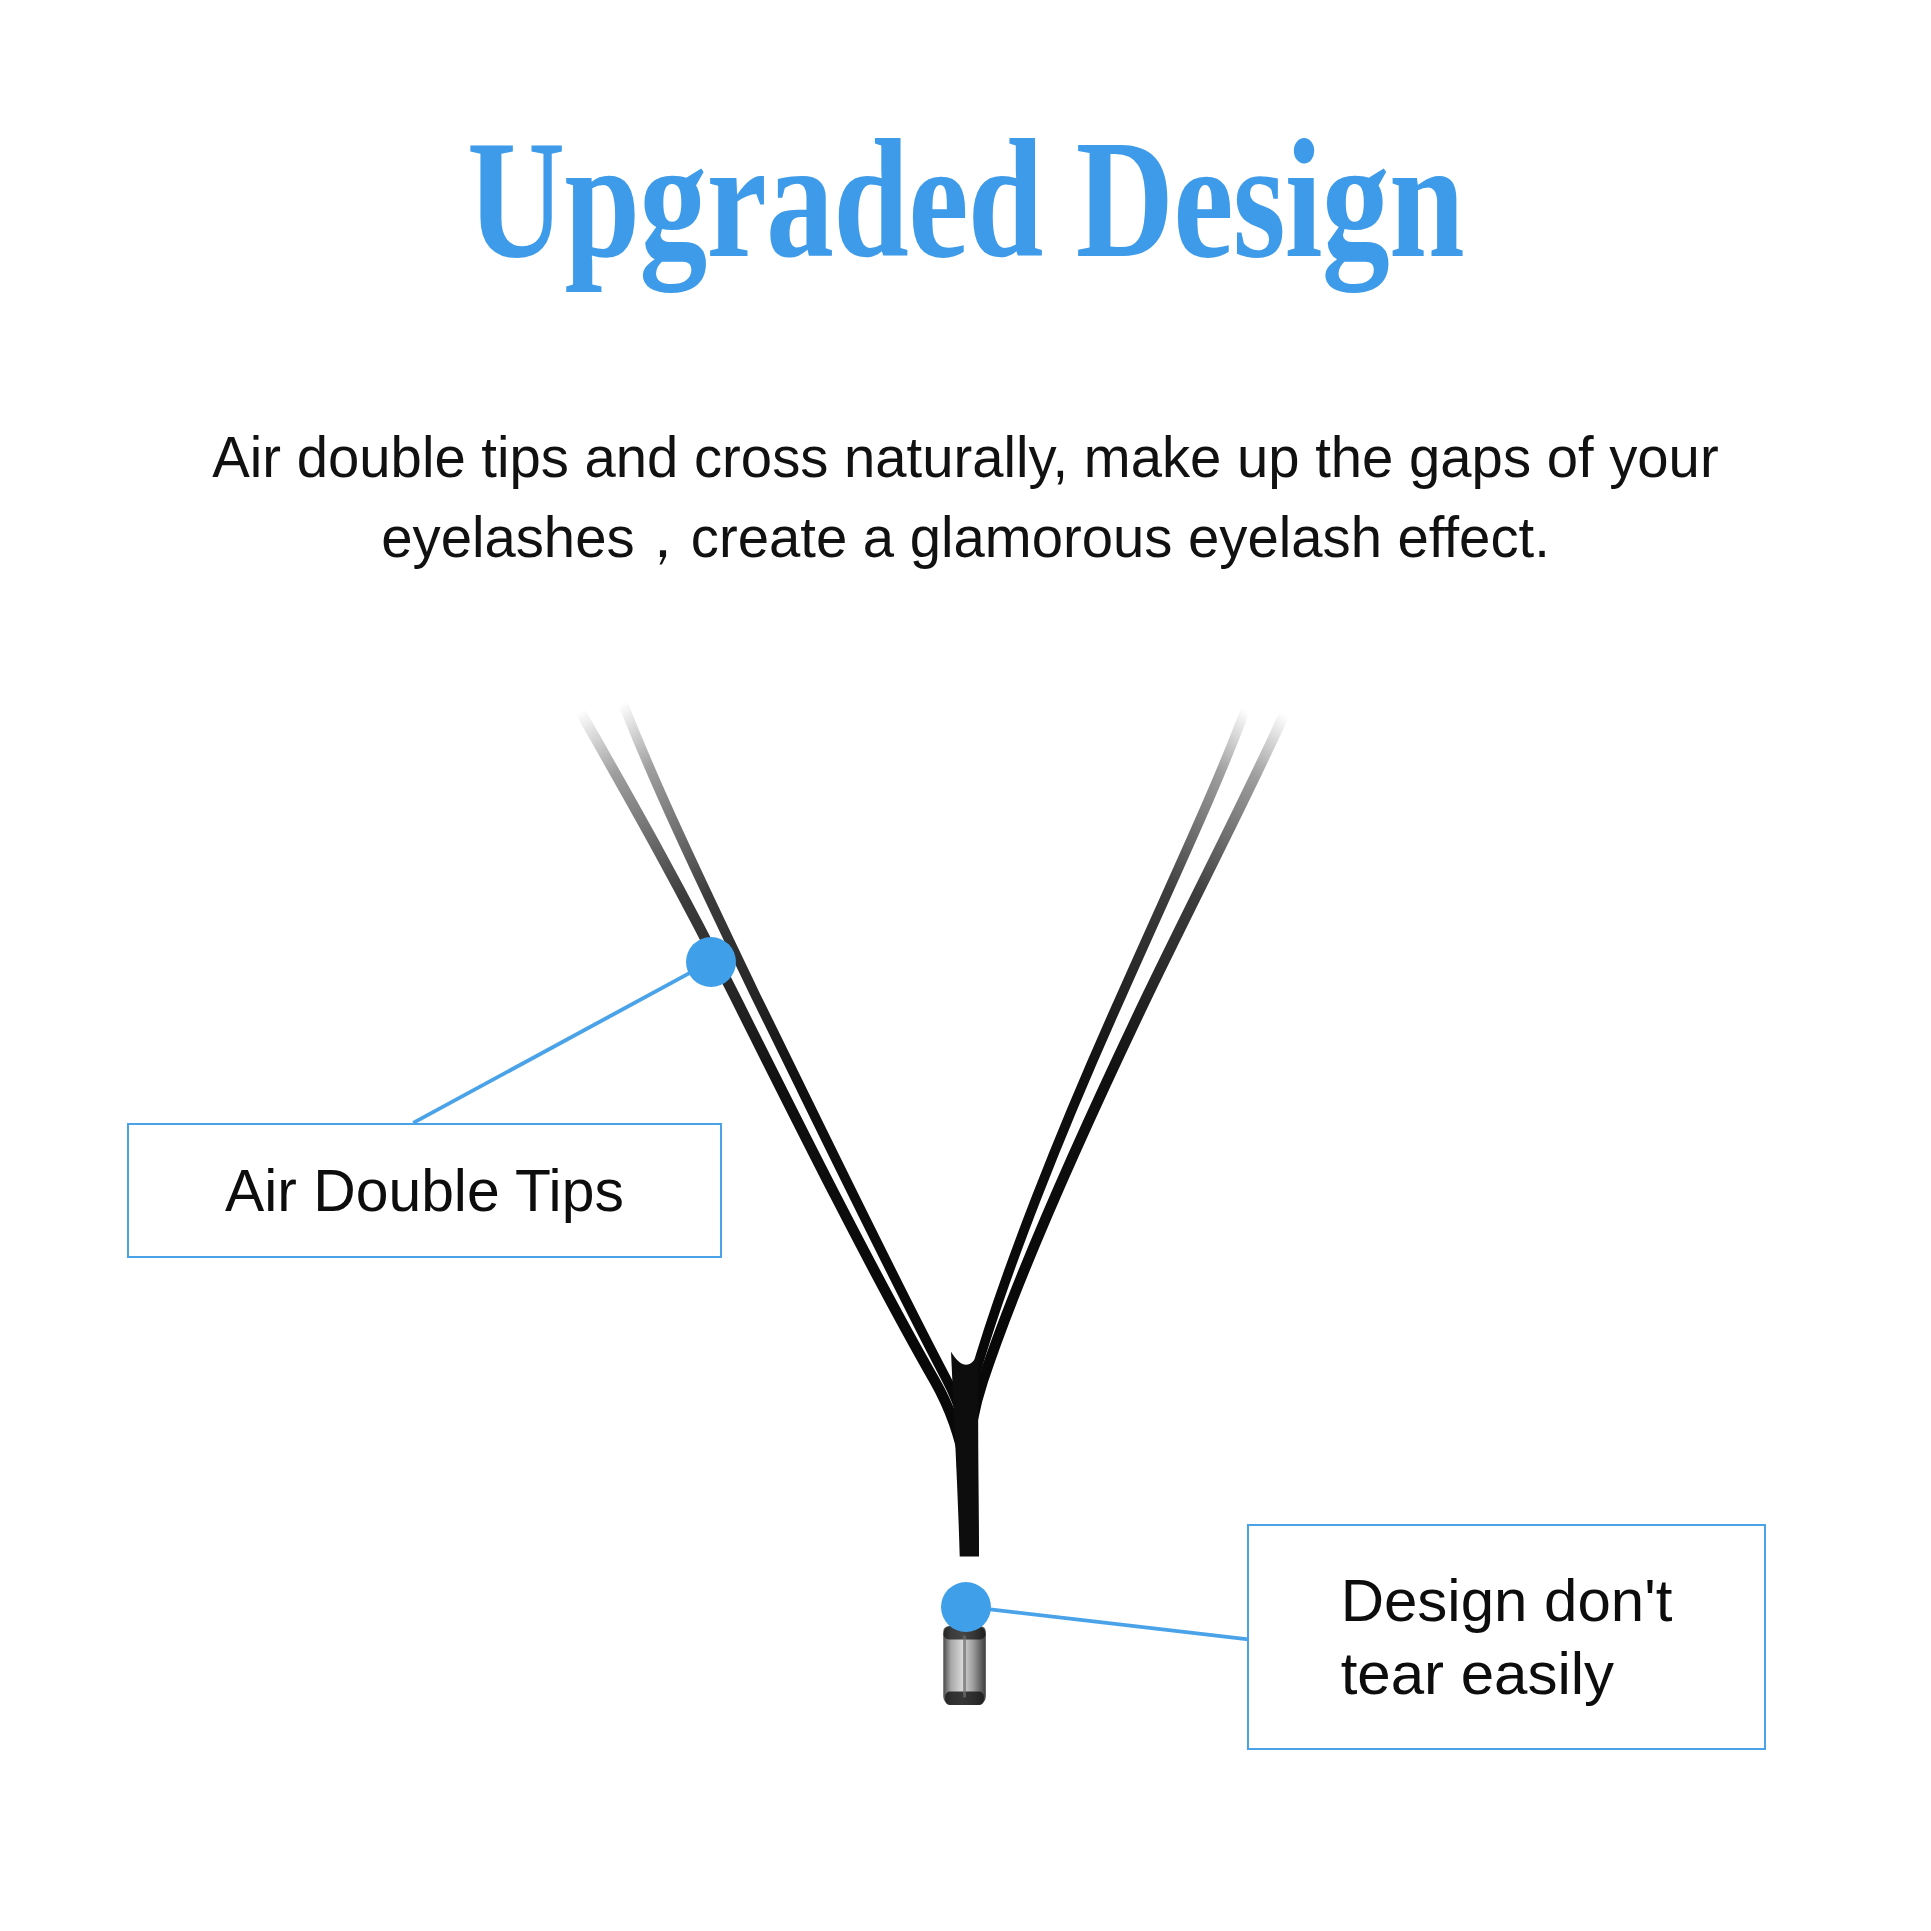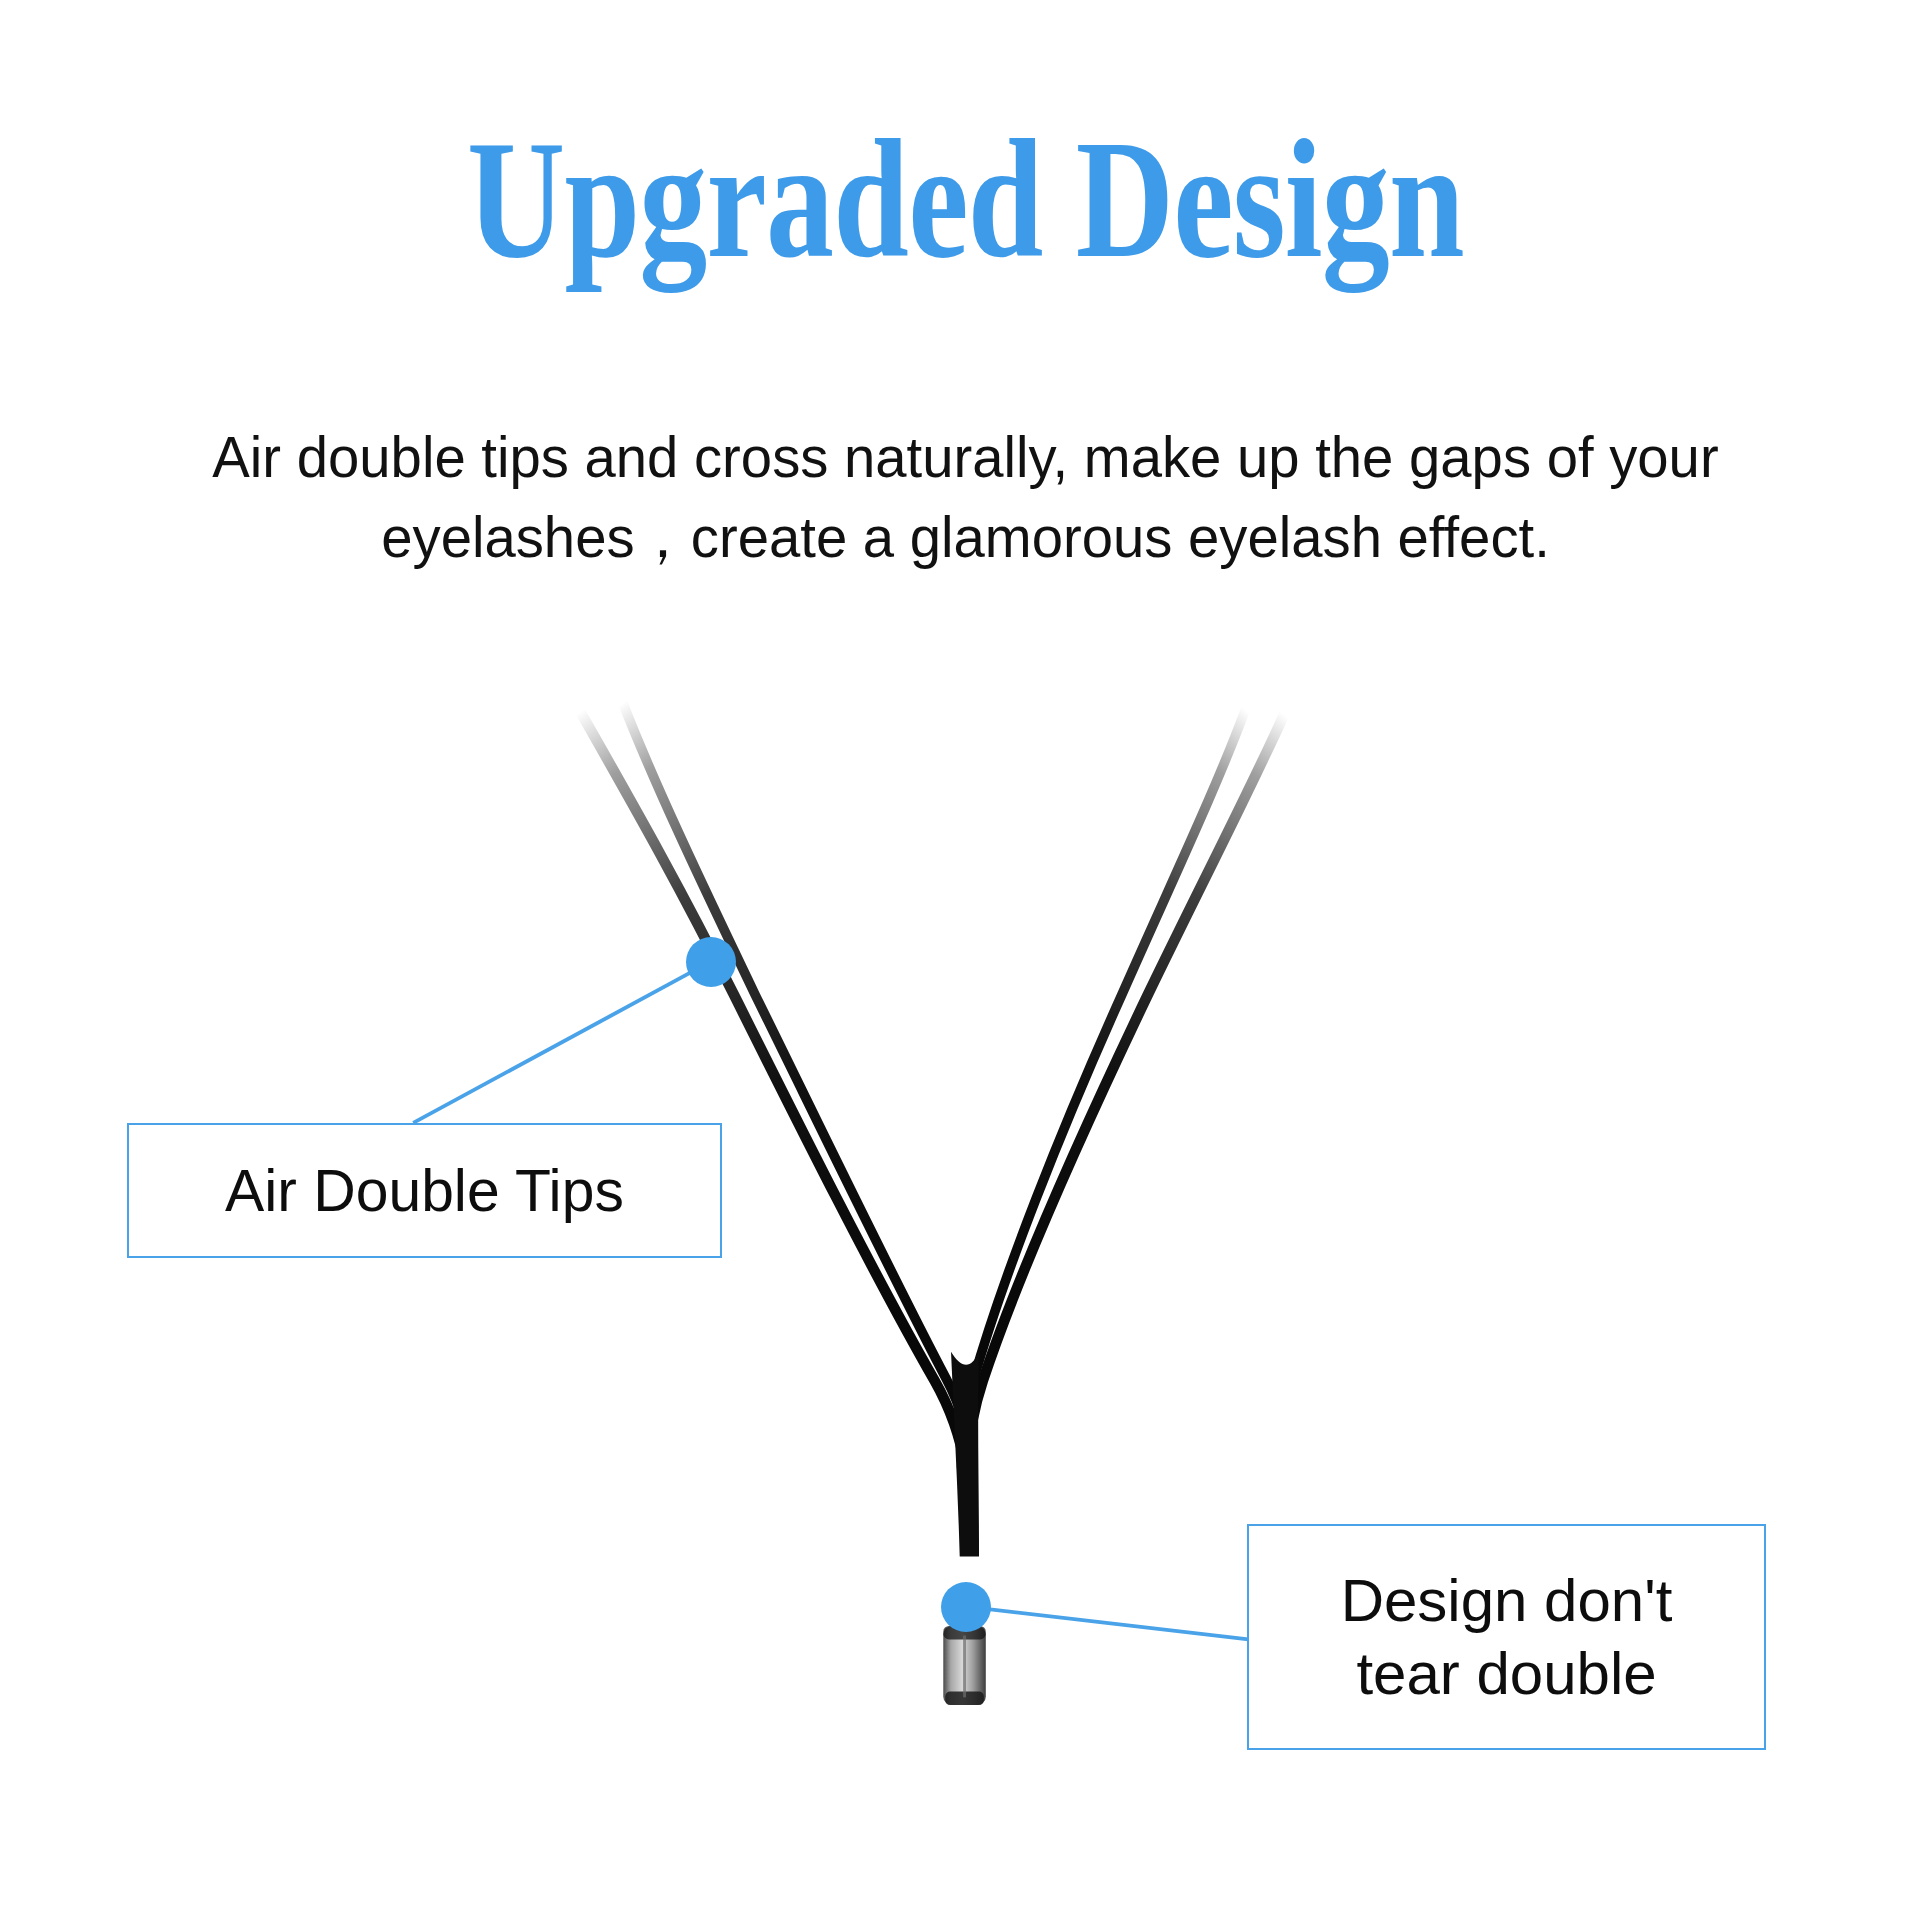--- a/index.html
+++ b/index.html
@@ -72,7 +72,7 @@
     justify-content: center;
     font-family: "Liberation Sans", sans-serif;
     color: #0d0d0d;
-    text-align: center;
+    text-align: left;
   }
   #callout-tips {
     left: 127px;

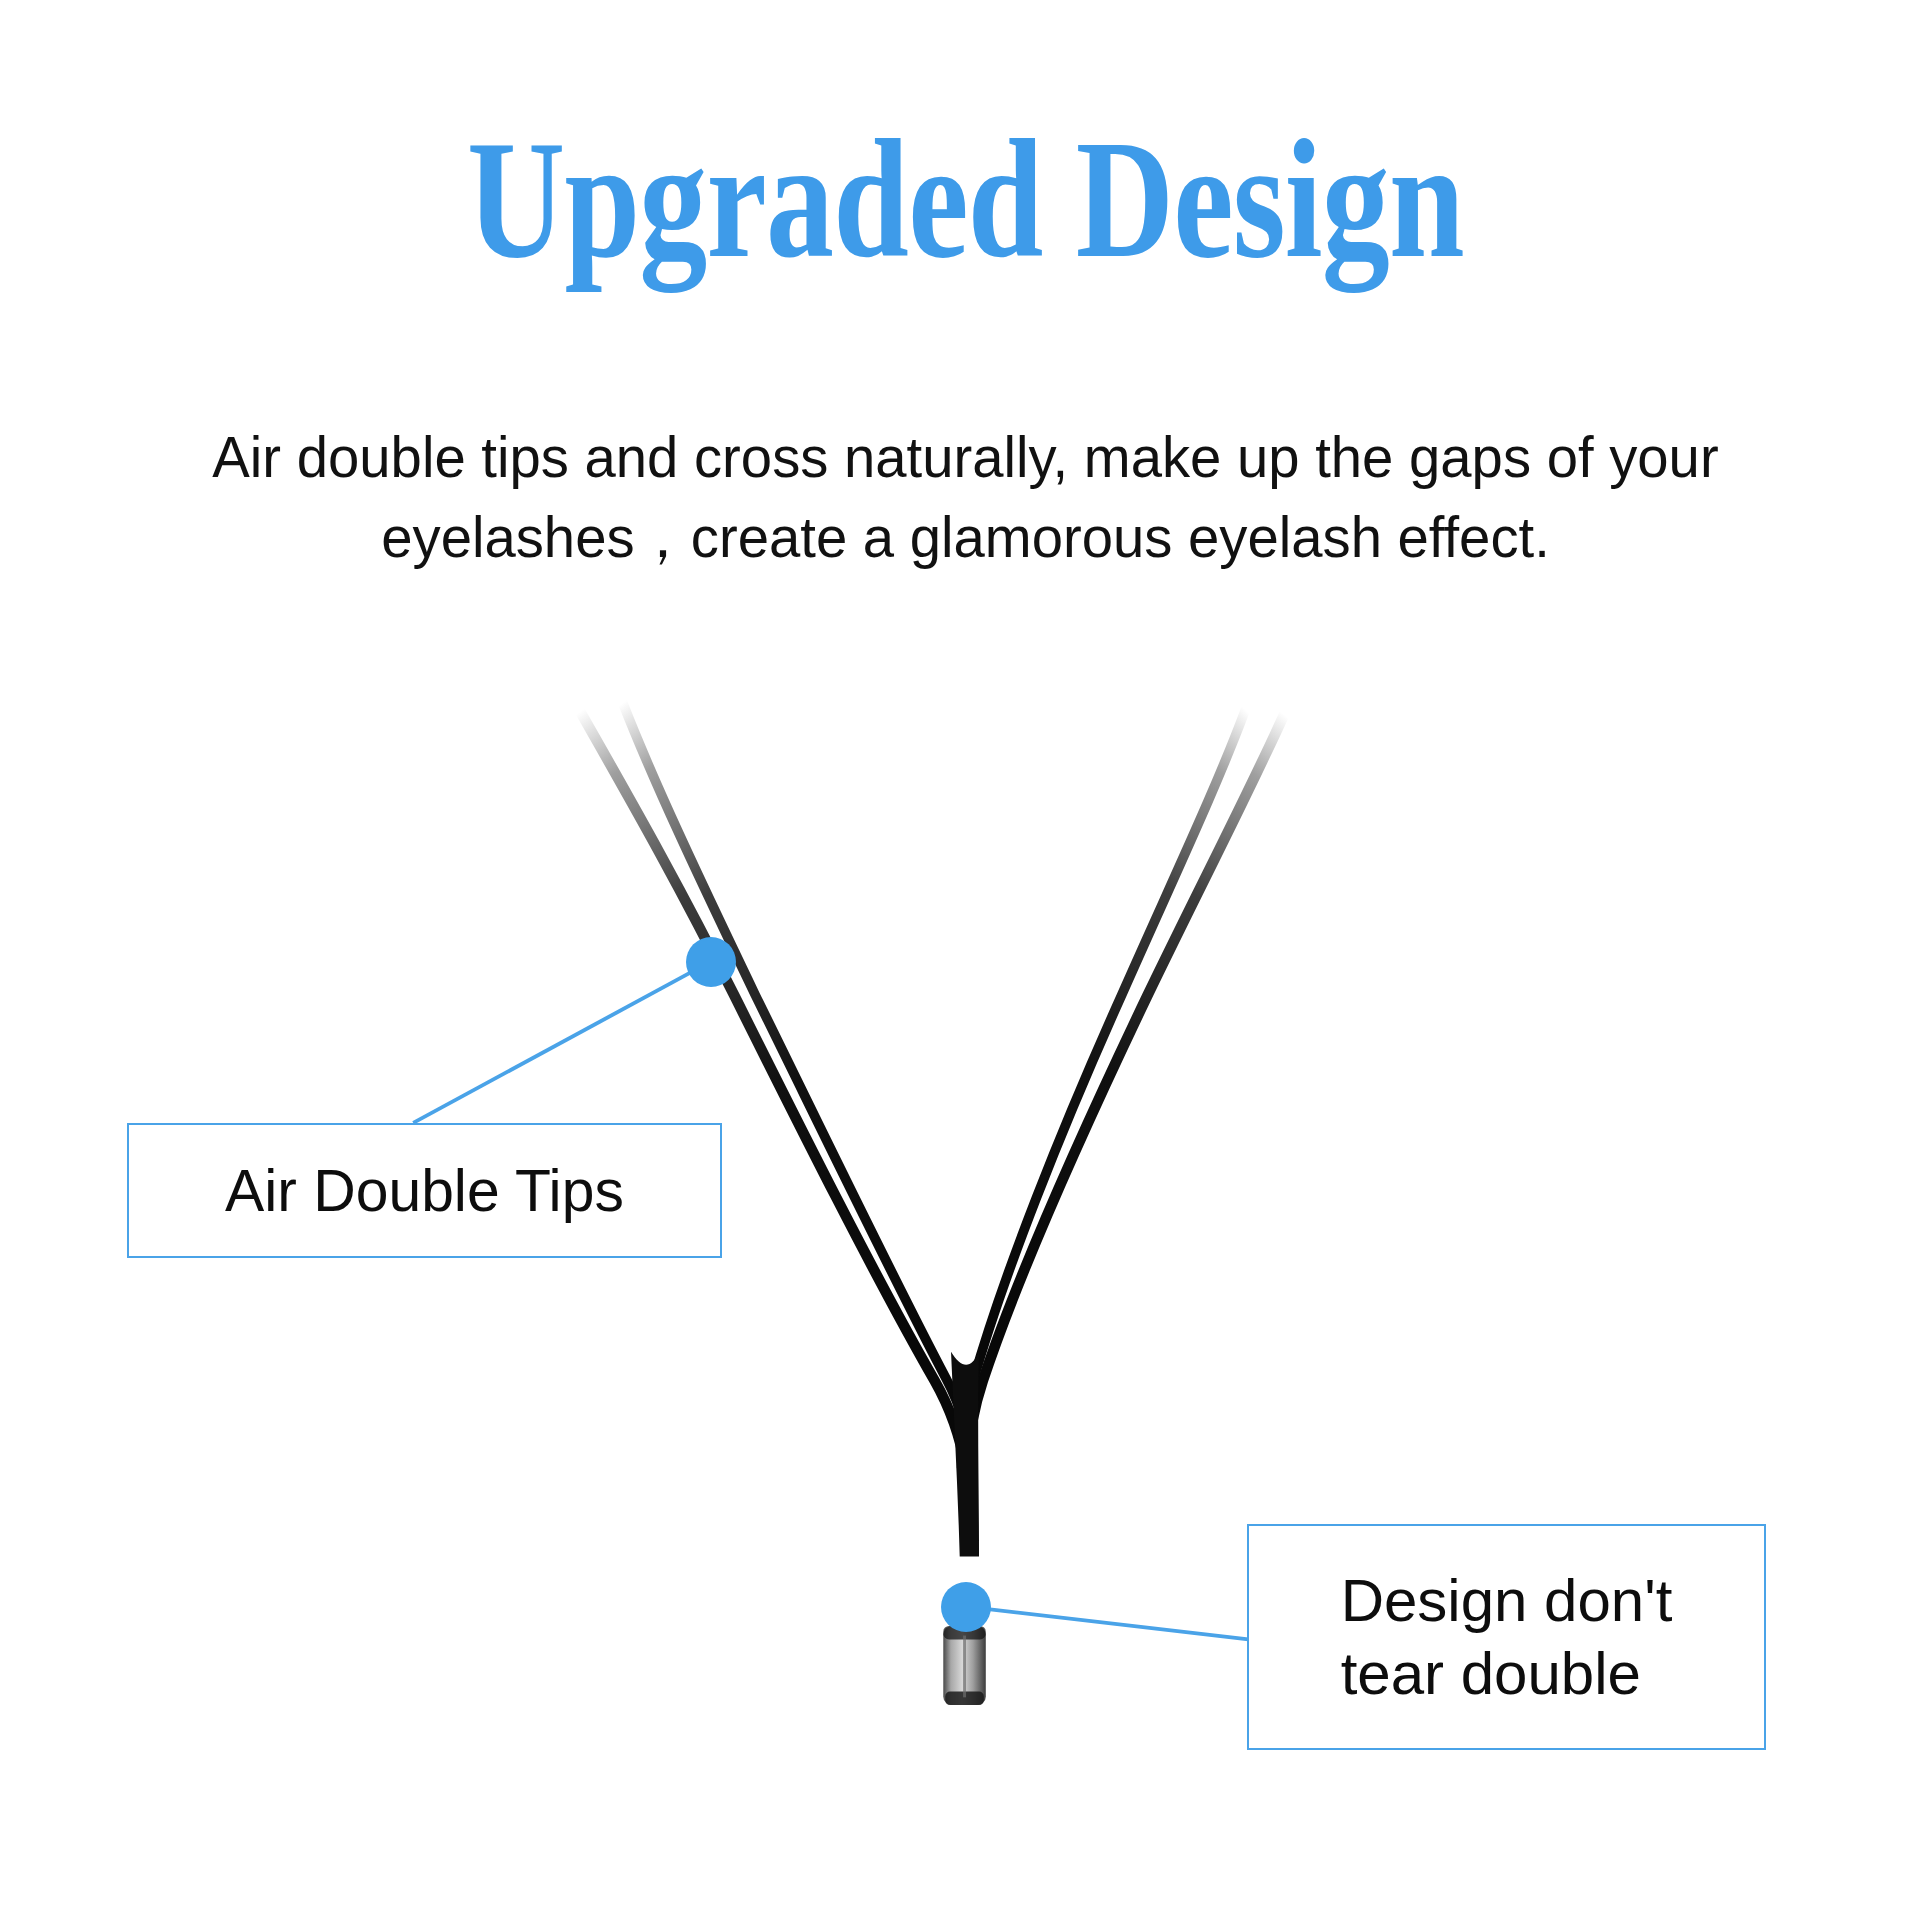--- a/index.html
+++ b/index.html
@@ -188,7 +188,7 @@
   <div class="callout-box" id="callout-roots">
     <div>
       <span class="box-label">Design don't</span>
-      <span class="box-label">tear double</span>
+      <span class="box-label">tear easily</span>
     </div>
   </div>
 

